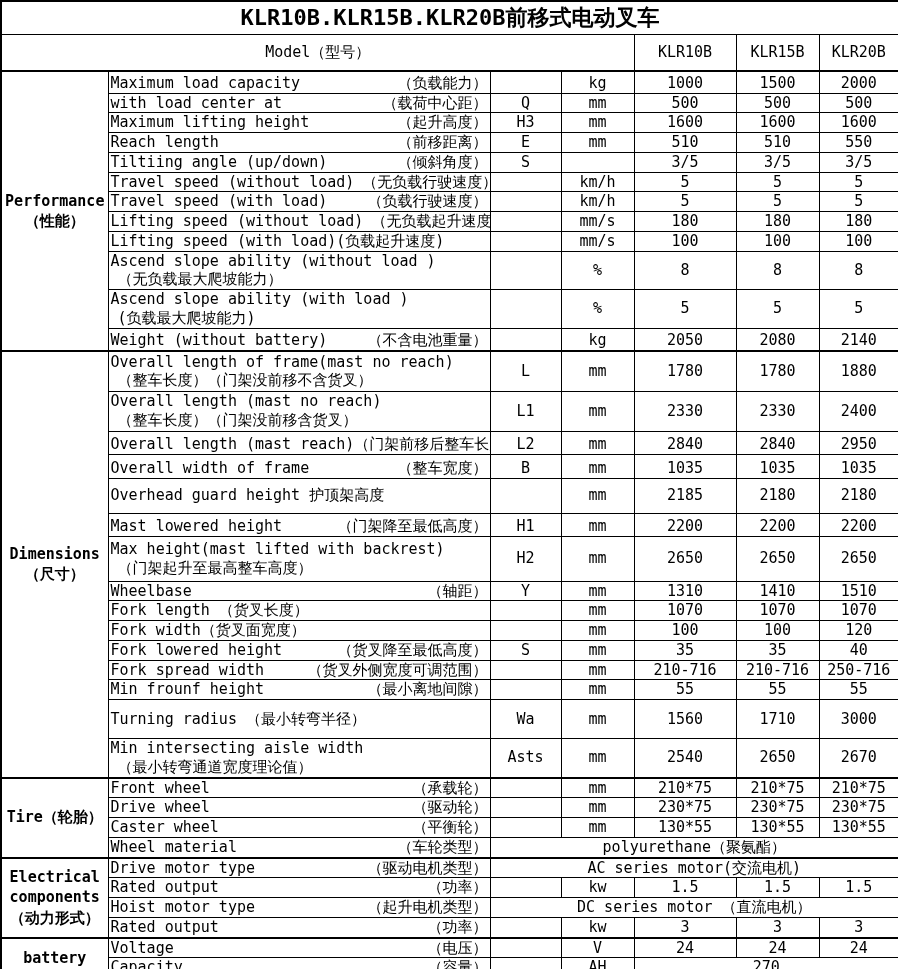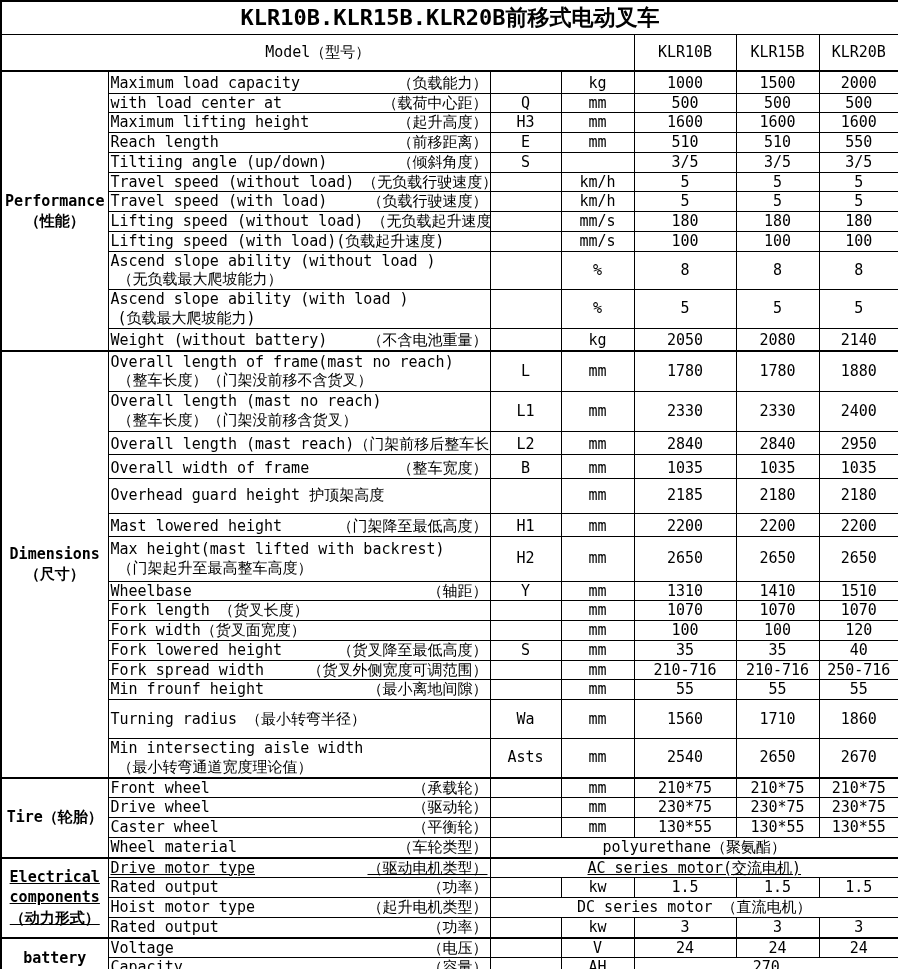--- a/index.html
+++ b/index.html
@@ -348,7 +348,7 @@
         <td class="c vmid">mm</td>
         <td class="c vmid">1560</td>
         <td class="c vmid">1710</td>
-        <td class="c vmid">1860</td>
+        <td class="c vmid">3000</td>
       </tr>
       <tr style="height: 38px;">
         <td class="lbl vmid">

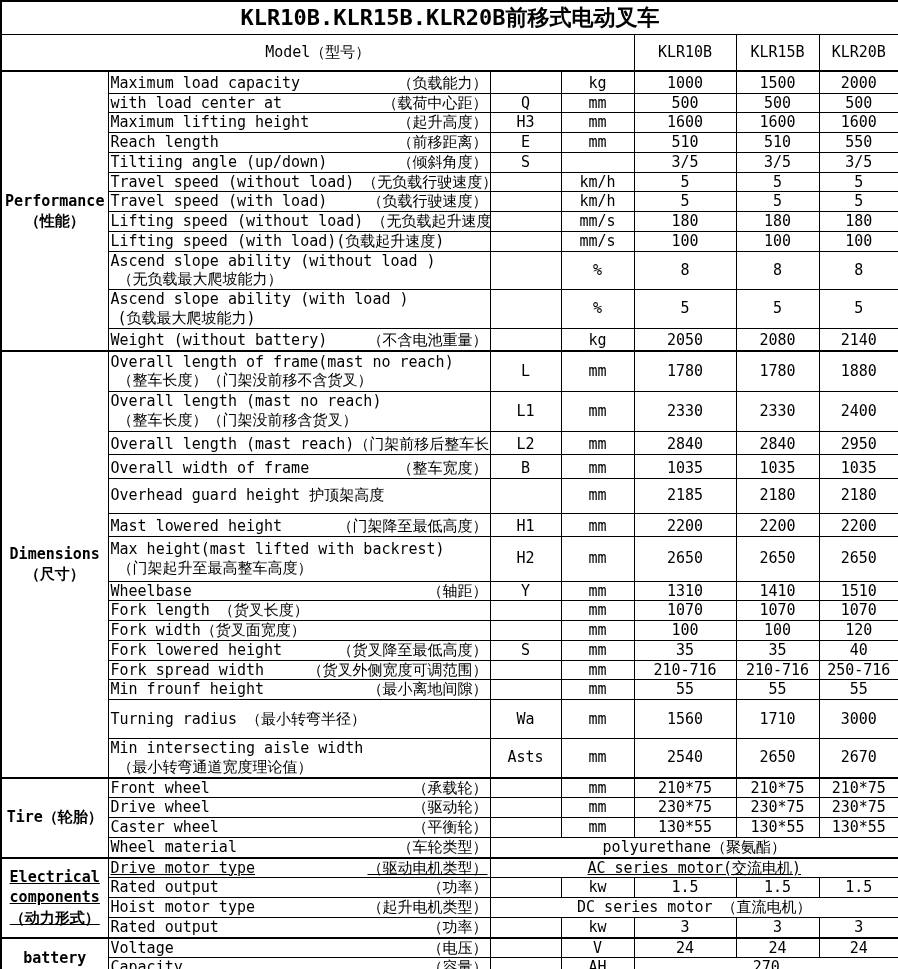--- a/index.html
+++ b/index.html
@@ -412,7 +412,7 @@
         </td>
         <td class="c" colspan="5">polyurethane（聚氨酯）</td>
       </tr>
-      <tr class="secstart" style="height: 18px; text-decoration: underline;">
+      <tr class="secstart" style="height: 18px;">
         <td class="grp" rowspan="4">
           <div>Electrical</div>
           <div>components</div>

